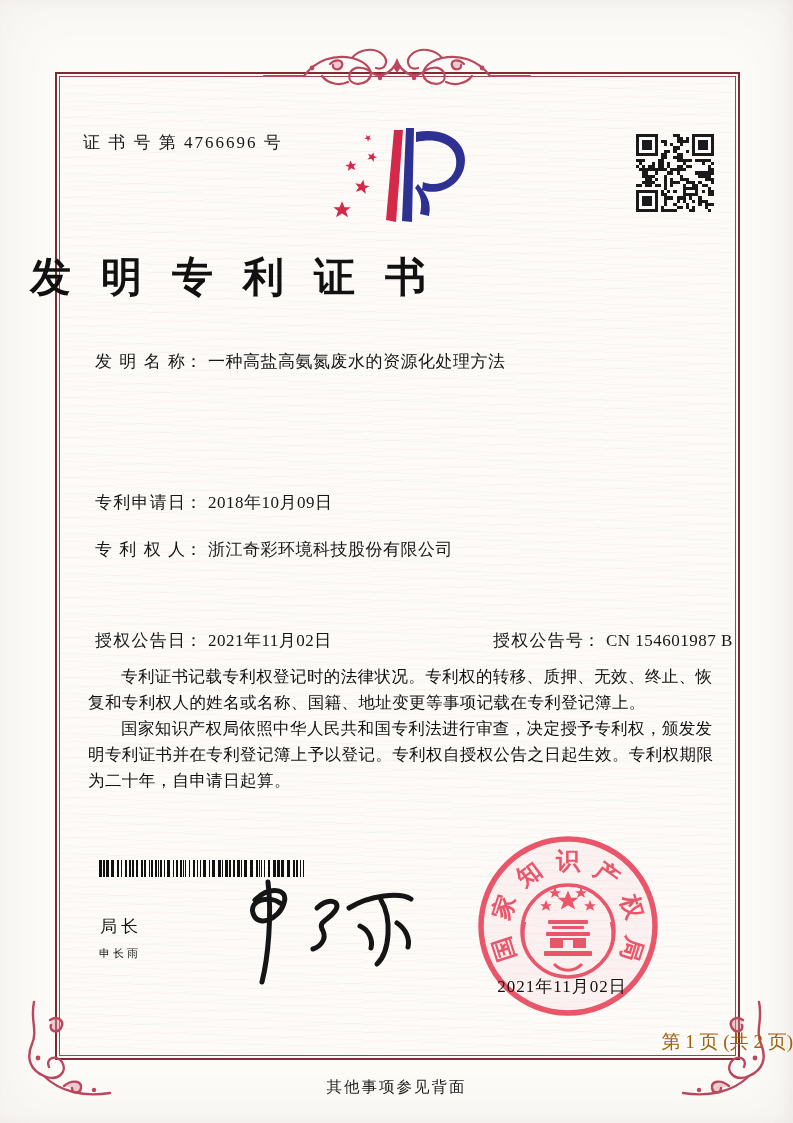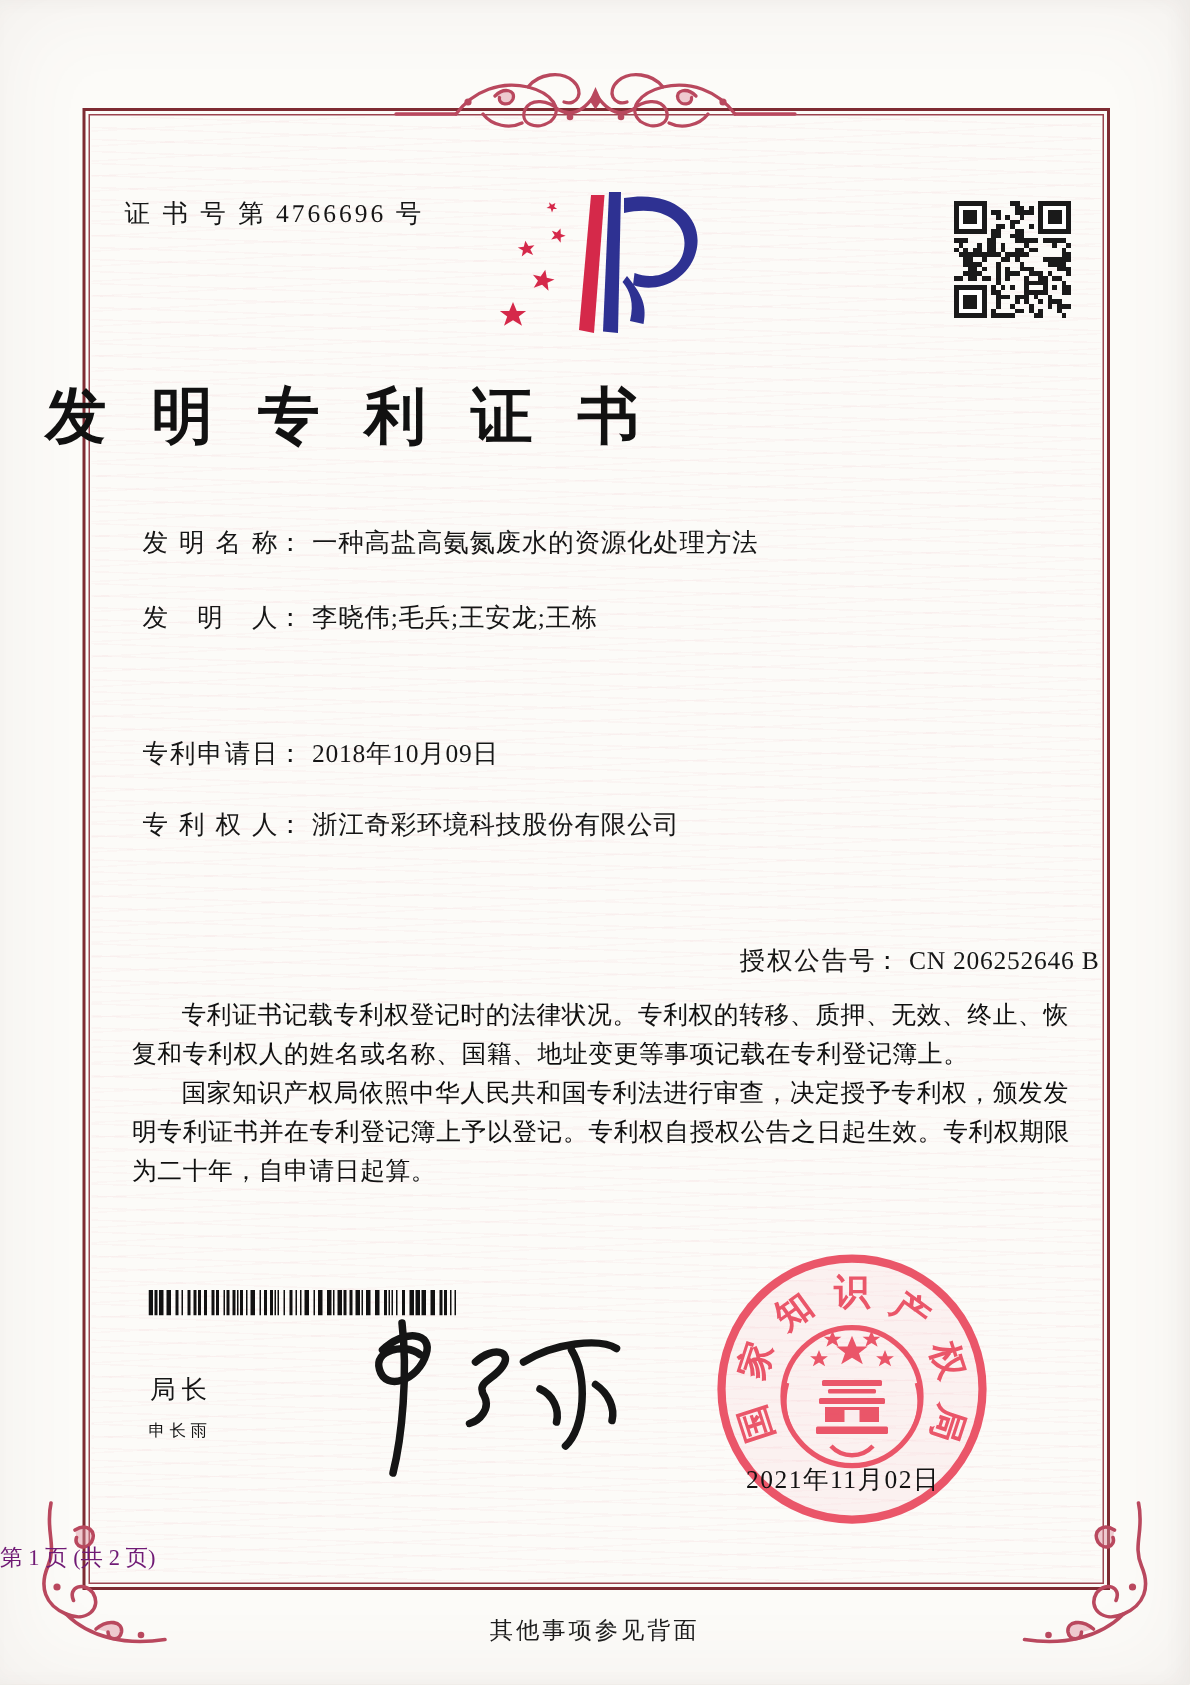--- a/index.html
+++ b/index.html
@@ -337,9 +337,6 @@
   <div class="row" style="top:350px">
     <span class="flabel">发明名称</span><span class="colon">：</span><span class="fvalue">一种高盐高氨氮废水的资源化处理方法</span>
   </div>
-  <div class="row" style="top:400px">
-    <span class="flabel">发明人</span><span class="colon">：</span><span class="fvalue">李晓伟;毛兵;王安龙;王栋</span>
-  </div>
   <div class="row" style="top:491px">
     <span class="flabel">专利申请日</span><span class="colon">：</span><span class="fvalue">2018年10月09日</span>
   </div>

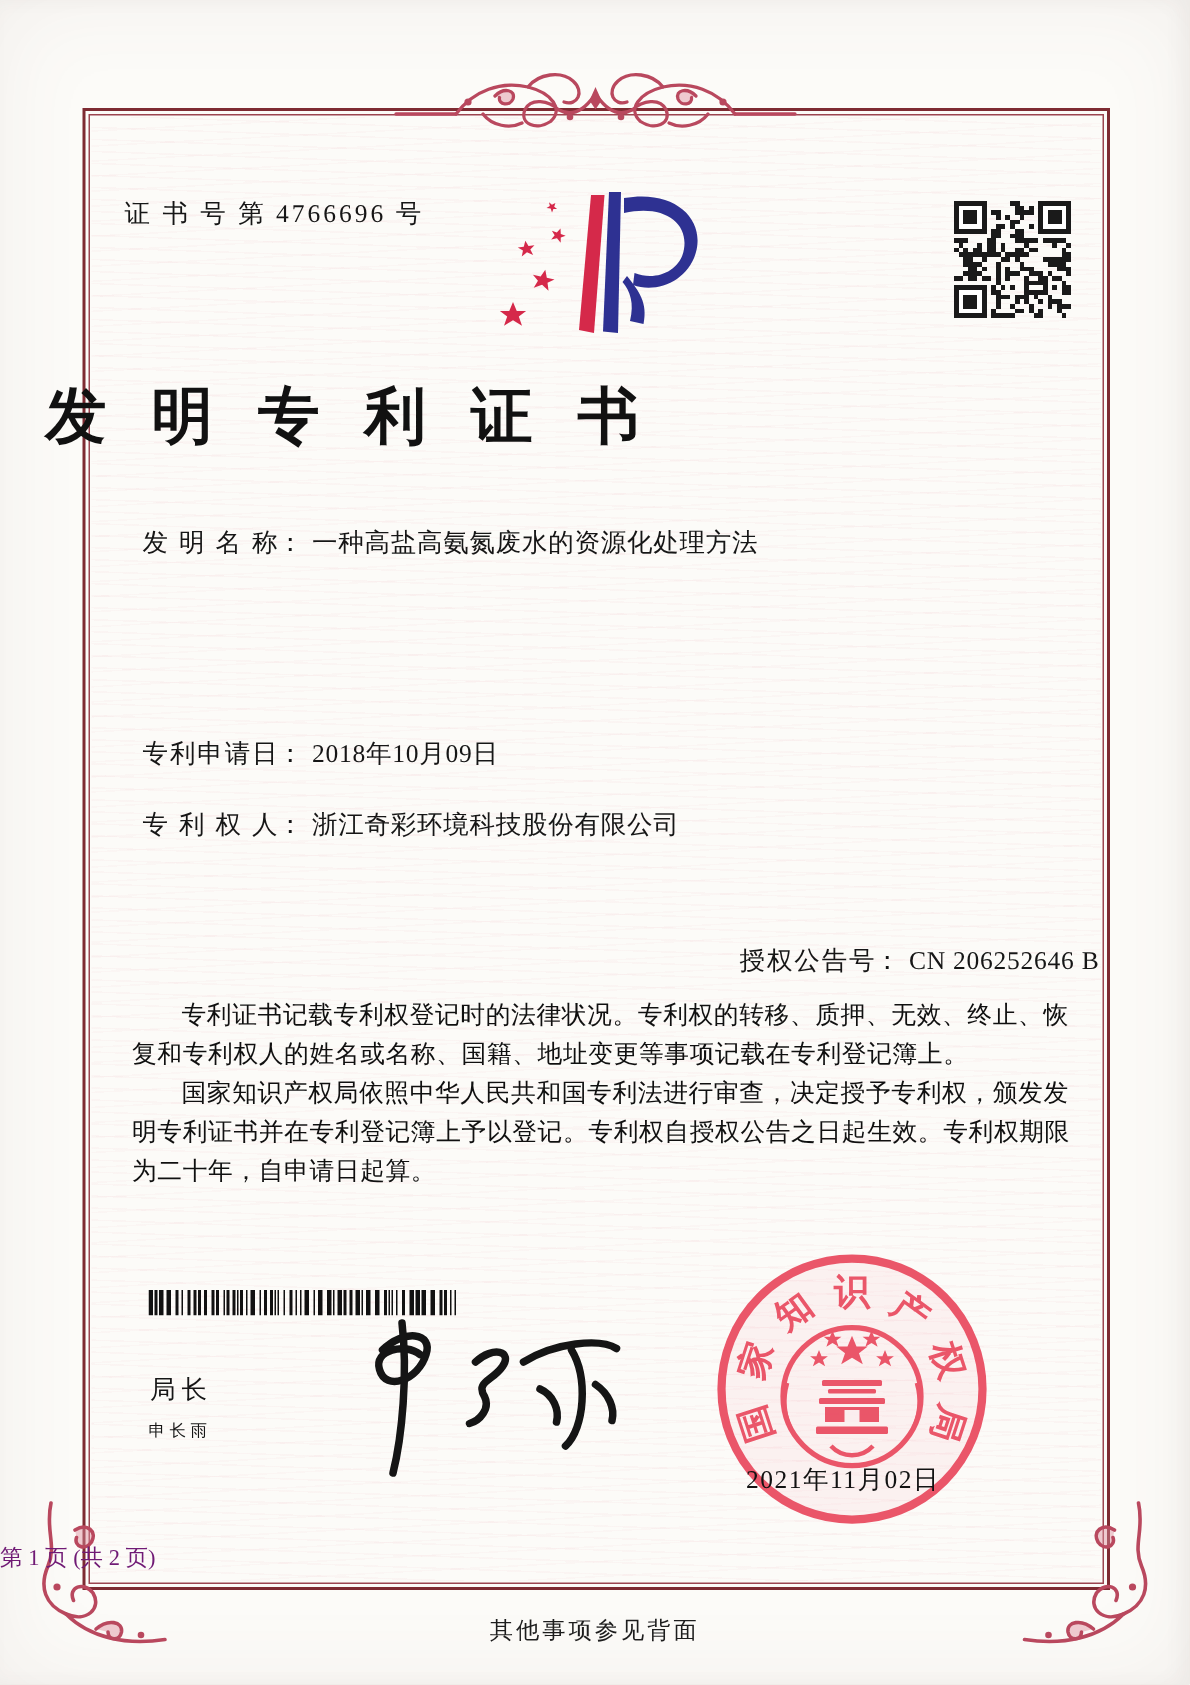--- a/index.html
+++ b/index.html
@@ -344,6 +344,9 @@
     <span class="flabel">专利权人</span><span class="colon">：</span><span class="fvalue">浙江奇彩环境科技股份有限公司</span>
   </div>
   <div class="row" style="top:629px;width:620px">
+    <span>
+      <span class="flabel">授权公告日</span><span class="colon">：</span><span class="fvalue">2021年11月02日</span>
+    </span>
     <span class="grant-no">
       <span class="flabel">授权公告号</span><span class="colon">：</span><span class="fvalue">CN 206252646 B</span>
     </span>

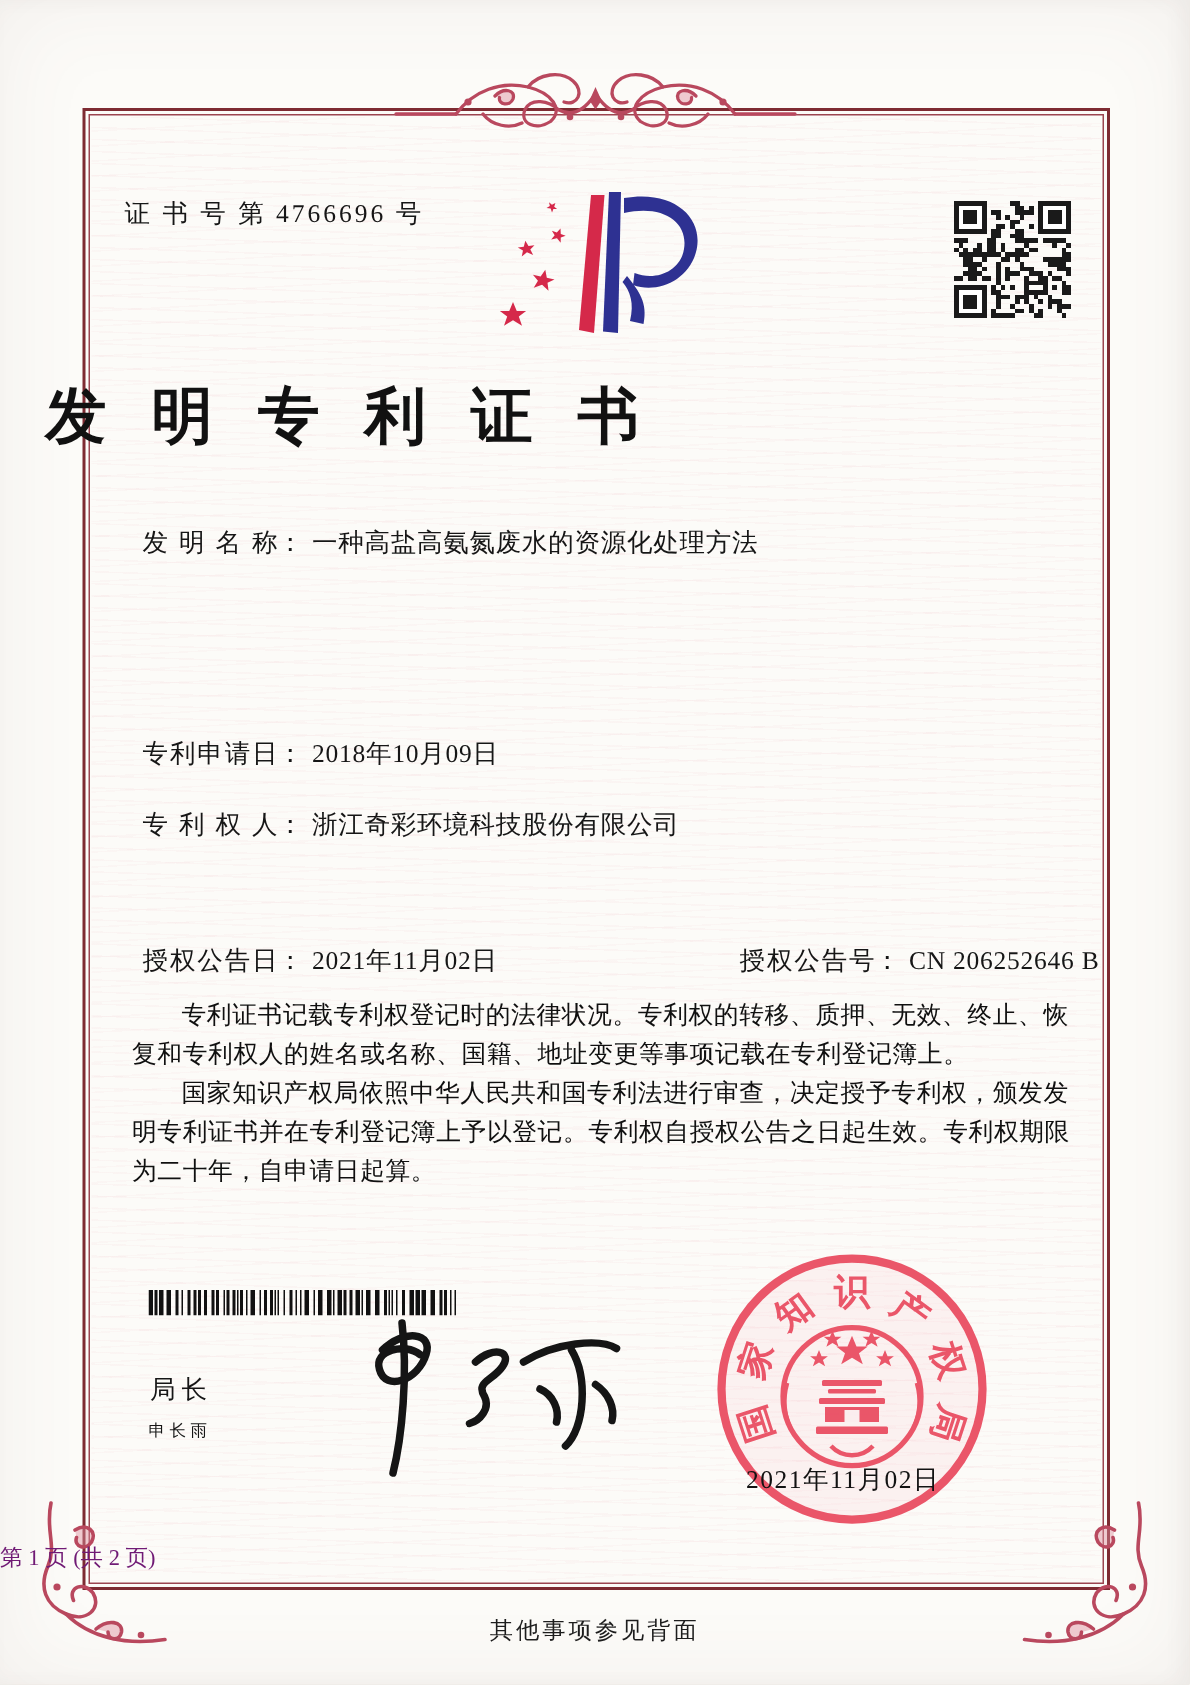--- a/index.html
+++ b/index.html
@@ -348,7 +348,7 @@
       <span class="flabel">授权公告日</span><span class="colon">：</span><span class="fvalue">2021年11月02日</span>
     </span>
     <span class="grant-no">
-      <span class="flabel">授权公告号</span><span class="colon">：</span><span class="fvalue">CN 206252646 B</span>
+      <span class="flabel">授权公告号</span><span class="colon">：</span><span class="fvalue">CN 154601987 B</span>
     </span>
   </div>
 

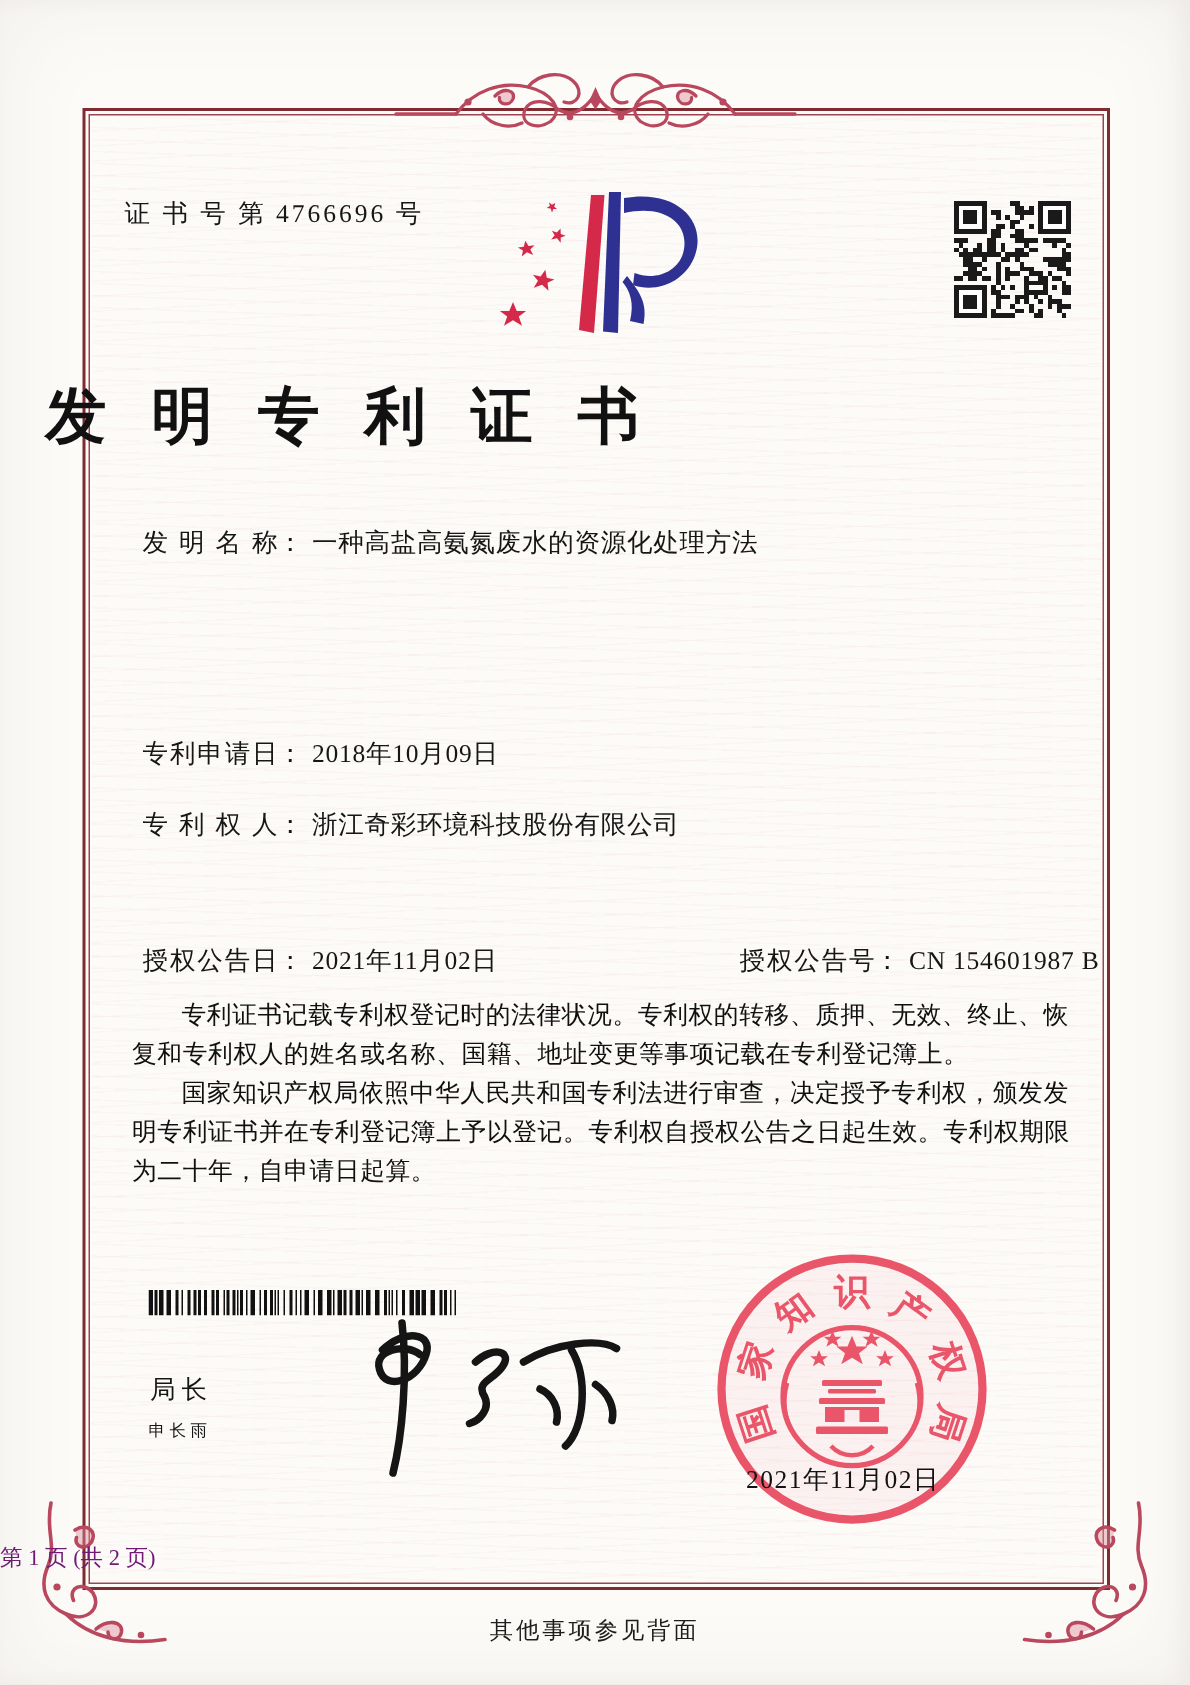--- a/index.html
+++ b/index.html
@@ -52,7 +52,7 @@
         font-family:"Liberation Serif","DejaVu Serif",serif;}
   .seal-date{position:absolute;left:484px;top:975px;width:156px;text-align:center;
         font-size:17px;letter-spacing:1px;color:#121212;z-index:3;}
-  .page-num{position:absolute;left:0;top:1029px;width:100%;text-align:left;font-size:15px;color:#701a75;}
+  .page-num{position:absolute;left:0;top:1029px;width:100%;text-align:right;font-size:19px;color:#a16207;}
   .back-note{position:absolute;left:0;top:1077px;width:100%;text-align:center;font-size:15.5px;
         letter-spacing:2px;color:#1d1d1d;font-family:Liberation Serif, serif;}
 </style>

